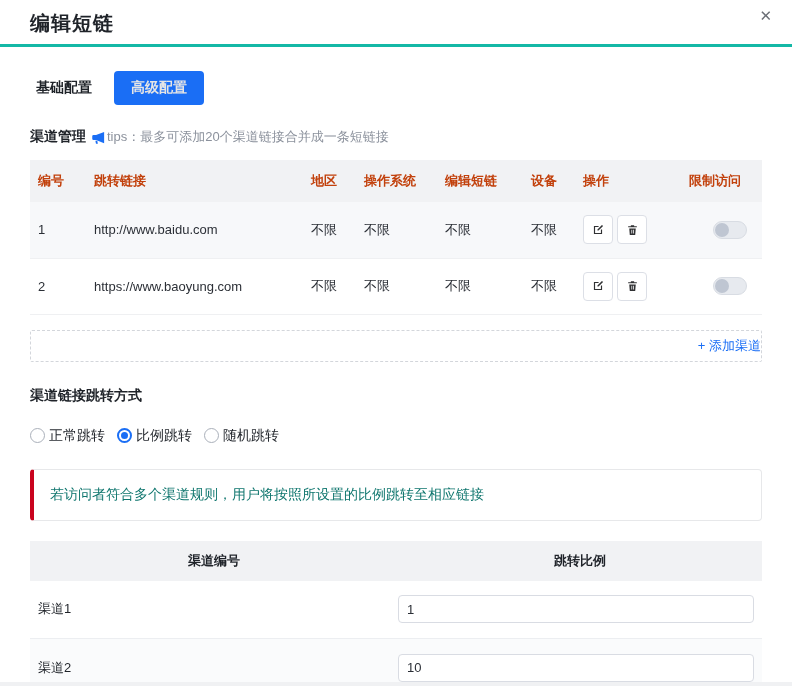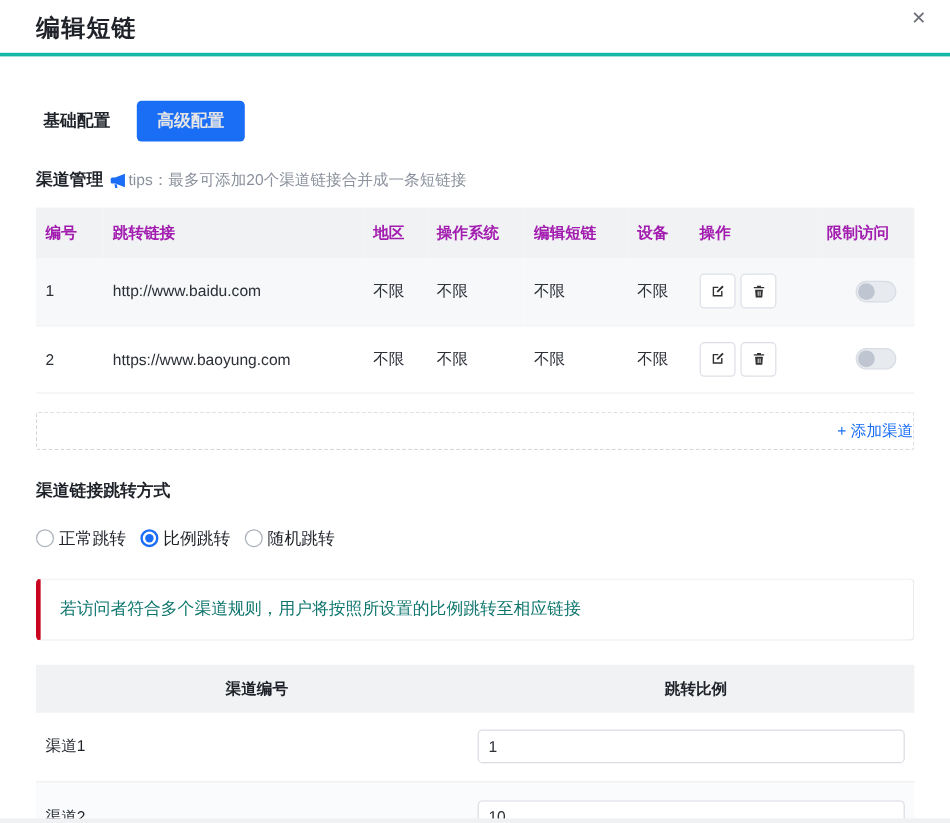--- a/index.html
+++ b/index.html
@@ -27,7 +27,7 @@
   
   .dlg-body { padding: 0 30px; }
   
-  .tabs { margin-top: 37px; display: flex; align-items: center; gap: 16px; }
+  .tabs { margin-top: 24px; display: flex; align-items: center; gap: 16px; }
   .tab {
     font-size: 14px; color: #1f2329; padding: 8px 6px;
     border-radius: 4px; cursor: pointer; font-weight: 600;

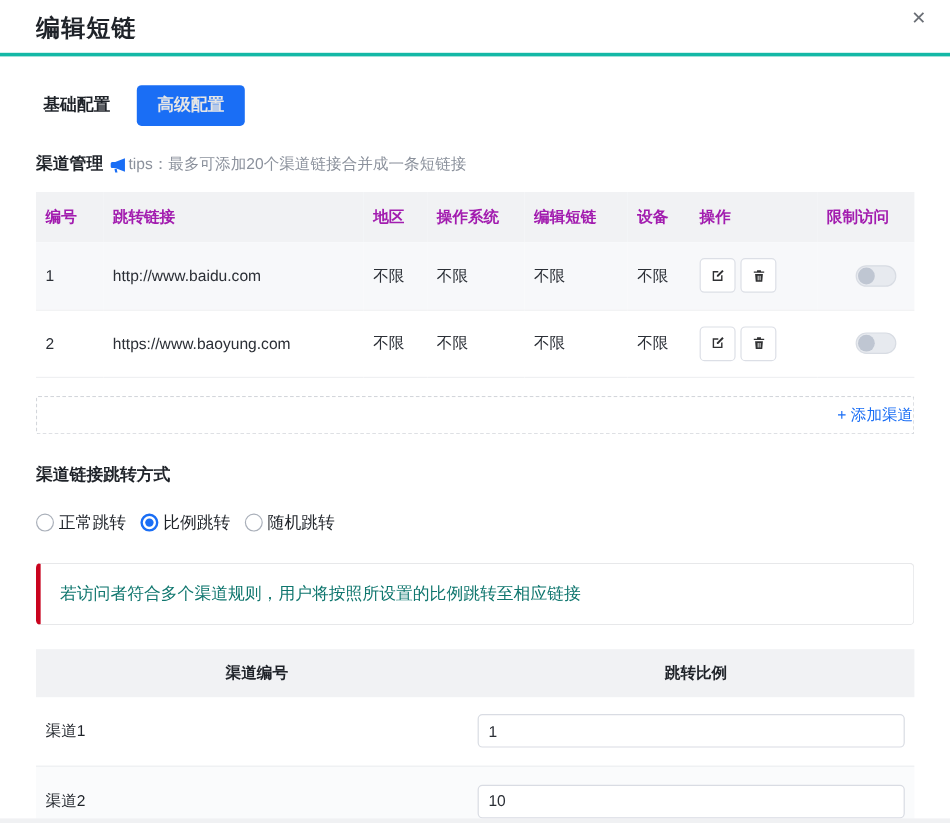--- a/index.html
+++ b/index.html
@@ -43,7 +43,7 @@
   .ch-table { margin-top: 14px; font-size: 13px; }
   .ch-table th {
     background: #f1f2f4; height: 42px; text-align: left;
-    font-weight: 600; color: #a21caf; padding-left: 8px; font-size: 13px;
+    font-weight: 600; color: #c2410c; padding-left: 8px; font-size: 13px;
   }
   .ch-table td { height: 56px; padding-left: 8px; color: #2b2f36; }
   .ch-table tr.stripe td { background: #f7f8fa; }

